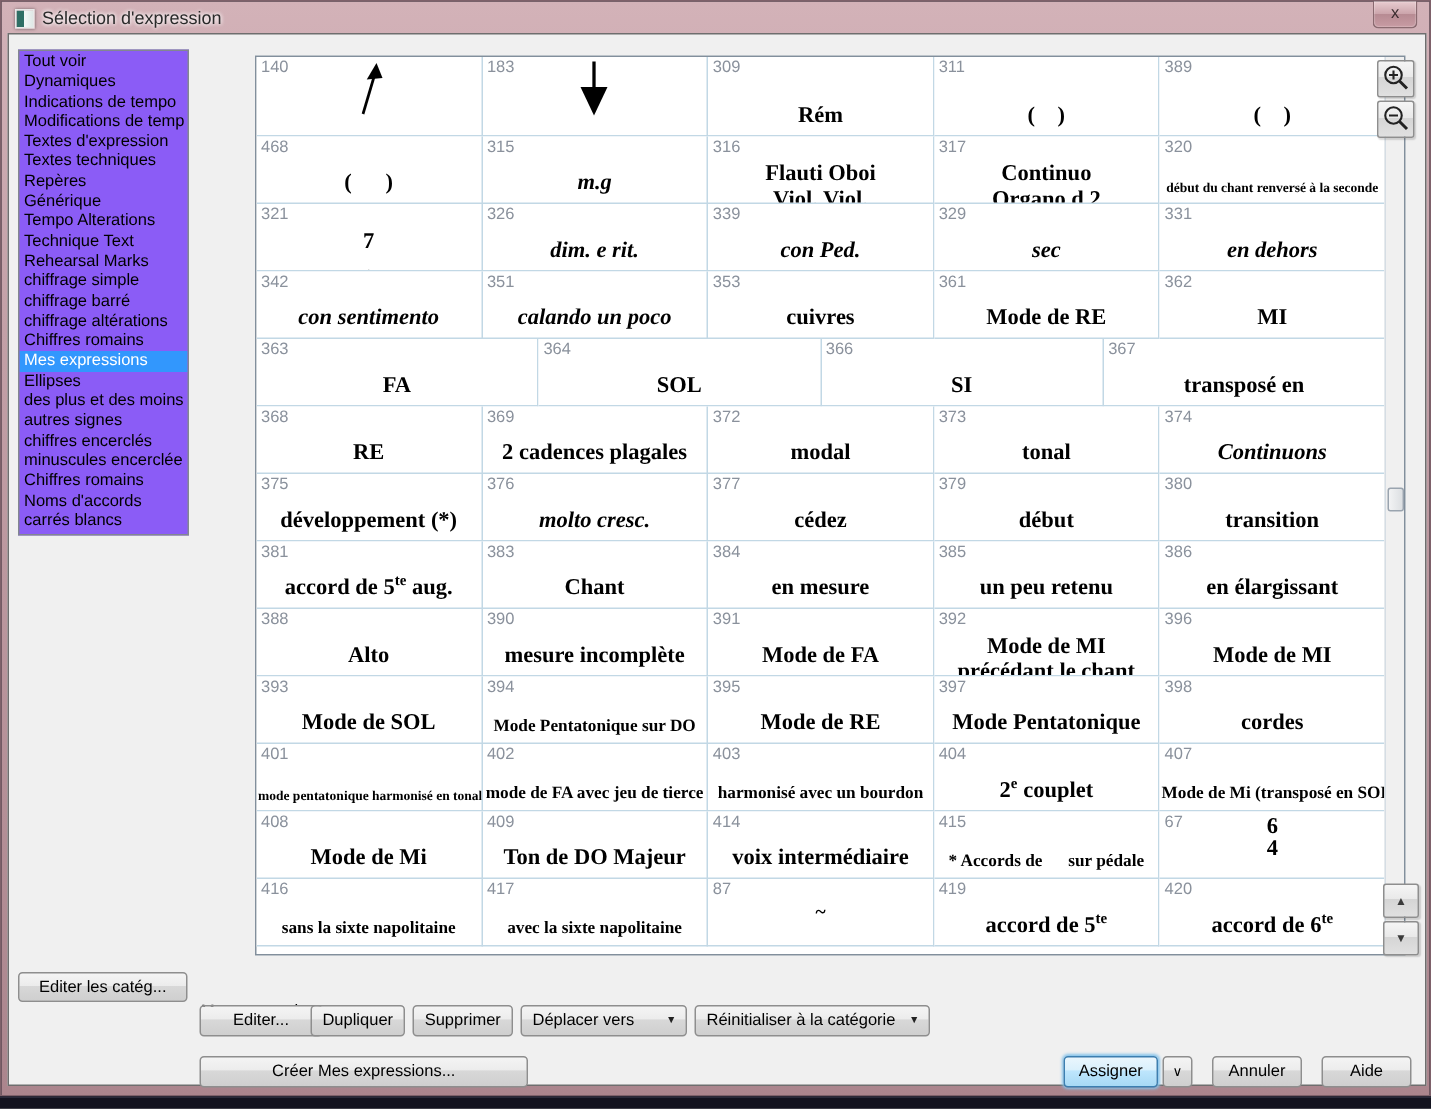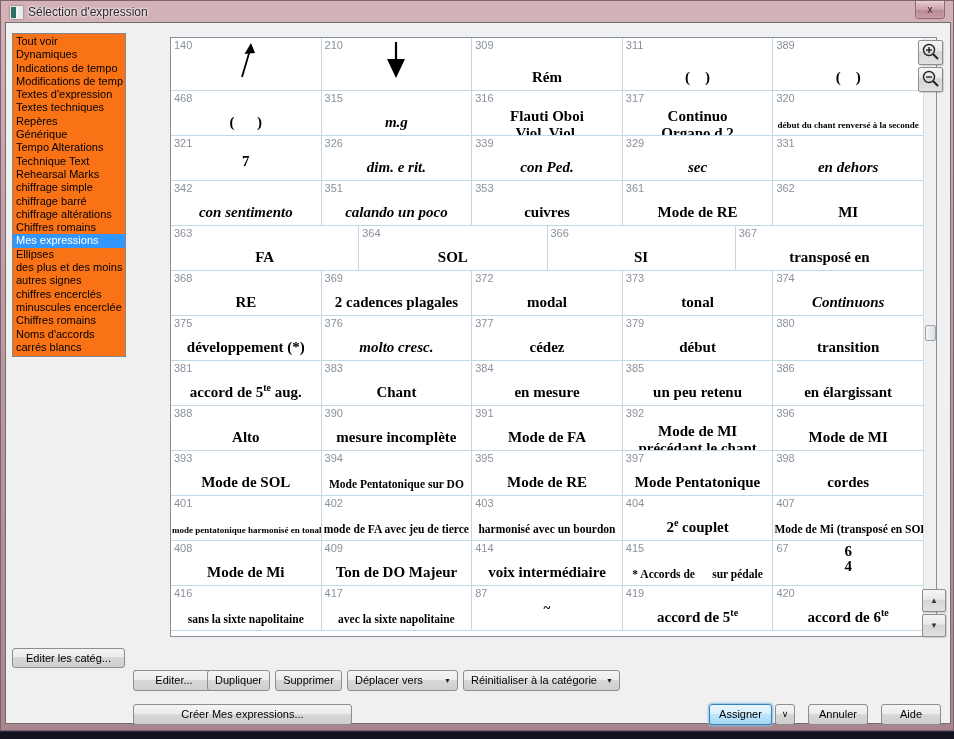--- a/index.html
+++ b/index.html
@@ -19,7 +19,7 @@
   #client{position:absolute;left:4px;top:21px;width:946px;height:702px;background:#f0f0f0;border:1px solid #6e6e6e;}
 
   
-  #category-list{position:absolute;left:6px;top:10px;width:114px;height:324px;background:#f97316;border:1px solid #828790;overflow:hidden;padding:1px 0;}
+  #category-list{position:absolute;left:6px;top:10px;width:114px;height:324px;background:#8b5cf6;border:1px solid #828790;overflow:hidden;padding:1px 0;}
   .li{font-size:11px;line-height:13.3px;padding-left:3px;white-space:nowrap;overflow:hidden;color:#000;cursor:default;}
   .li.sel{background:#3297fd;color:#fff;}
 

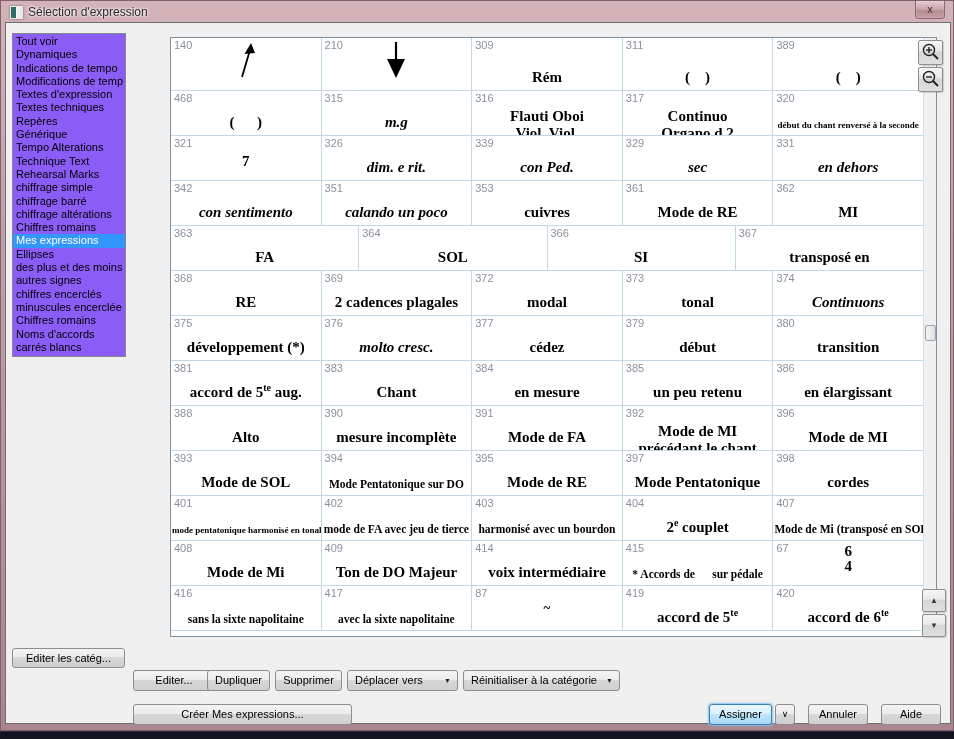--- a/index.html
+++ b/index.html
@@ -129,7 +129,7 @@
                   </svg></div>
               </div>
               <div class="cell">
-                <span class="num">210</span>
+                <span class="num">183</span>
                 <div class="ct cs-arrow"><svg width="30" height="40" viewBox="0 0 30 40">
                     <line x1="15" y1="2" x2="15" y2="22" stroke="#000" stroke-width="2.2"></line>
                     <polygon points="15,38 6,19 24,19" fill="#000"></polygon>

